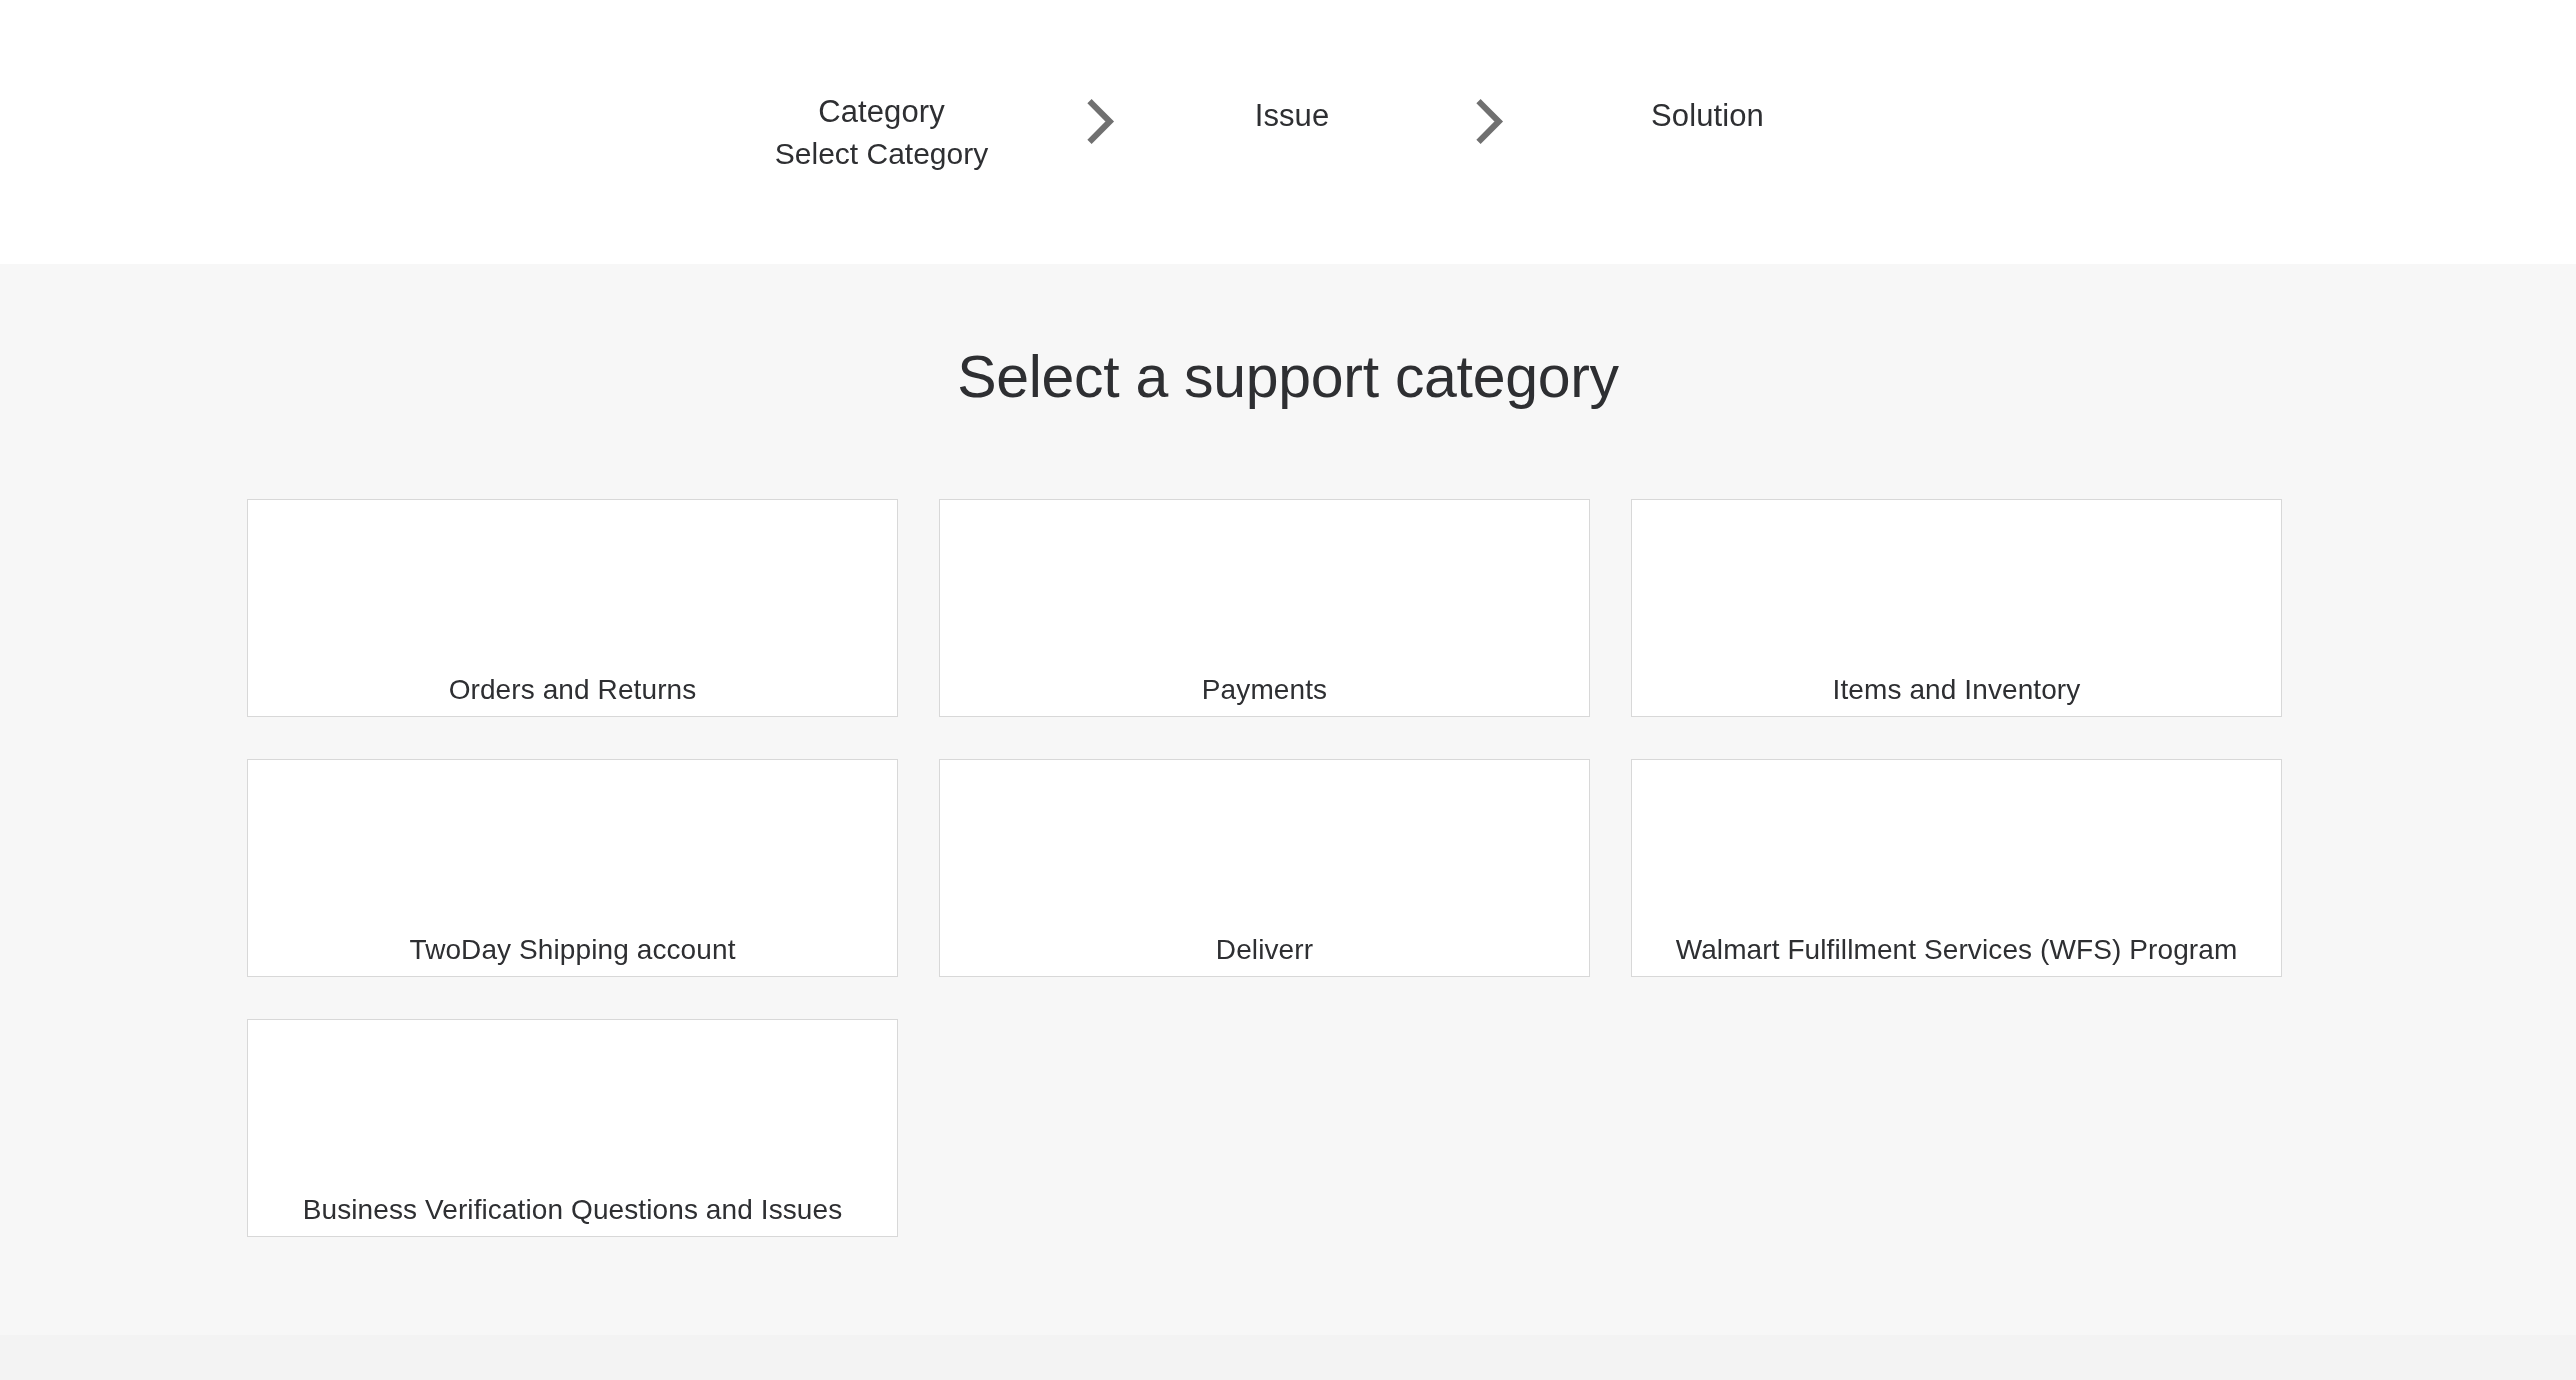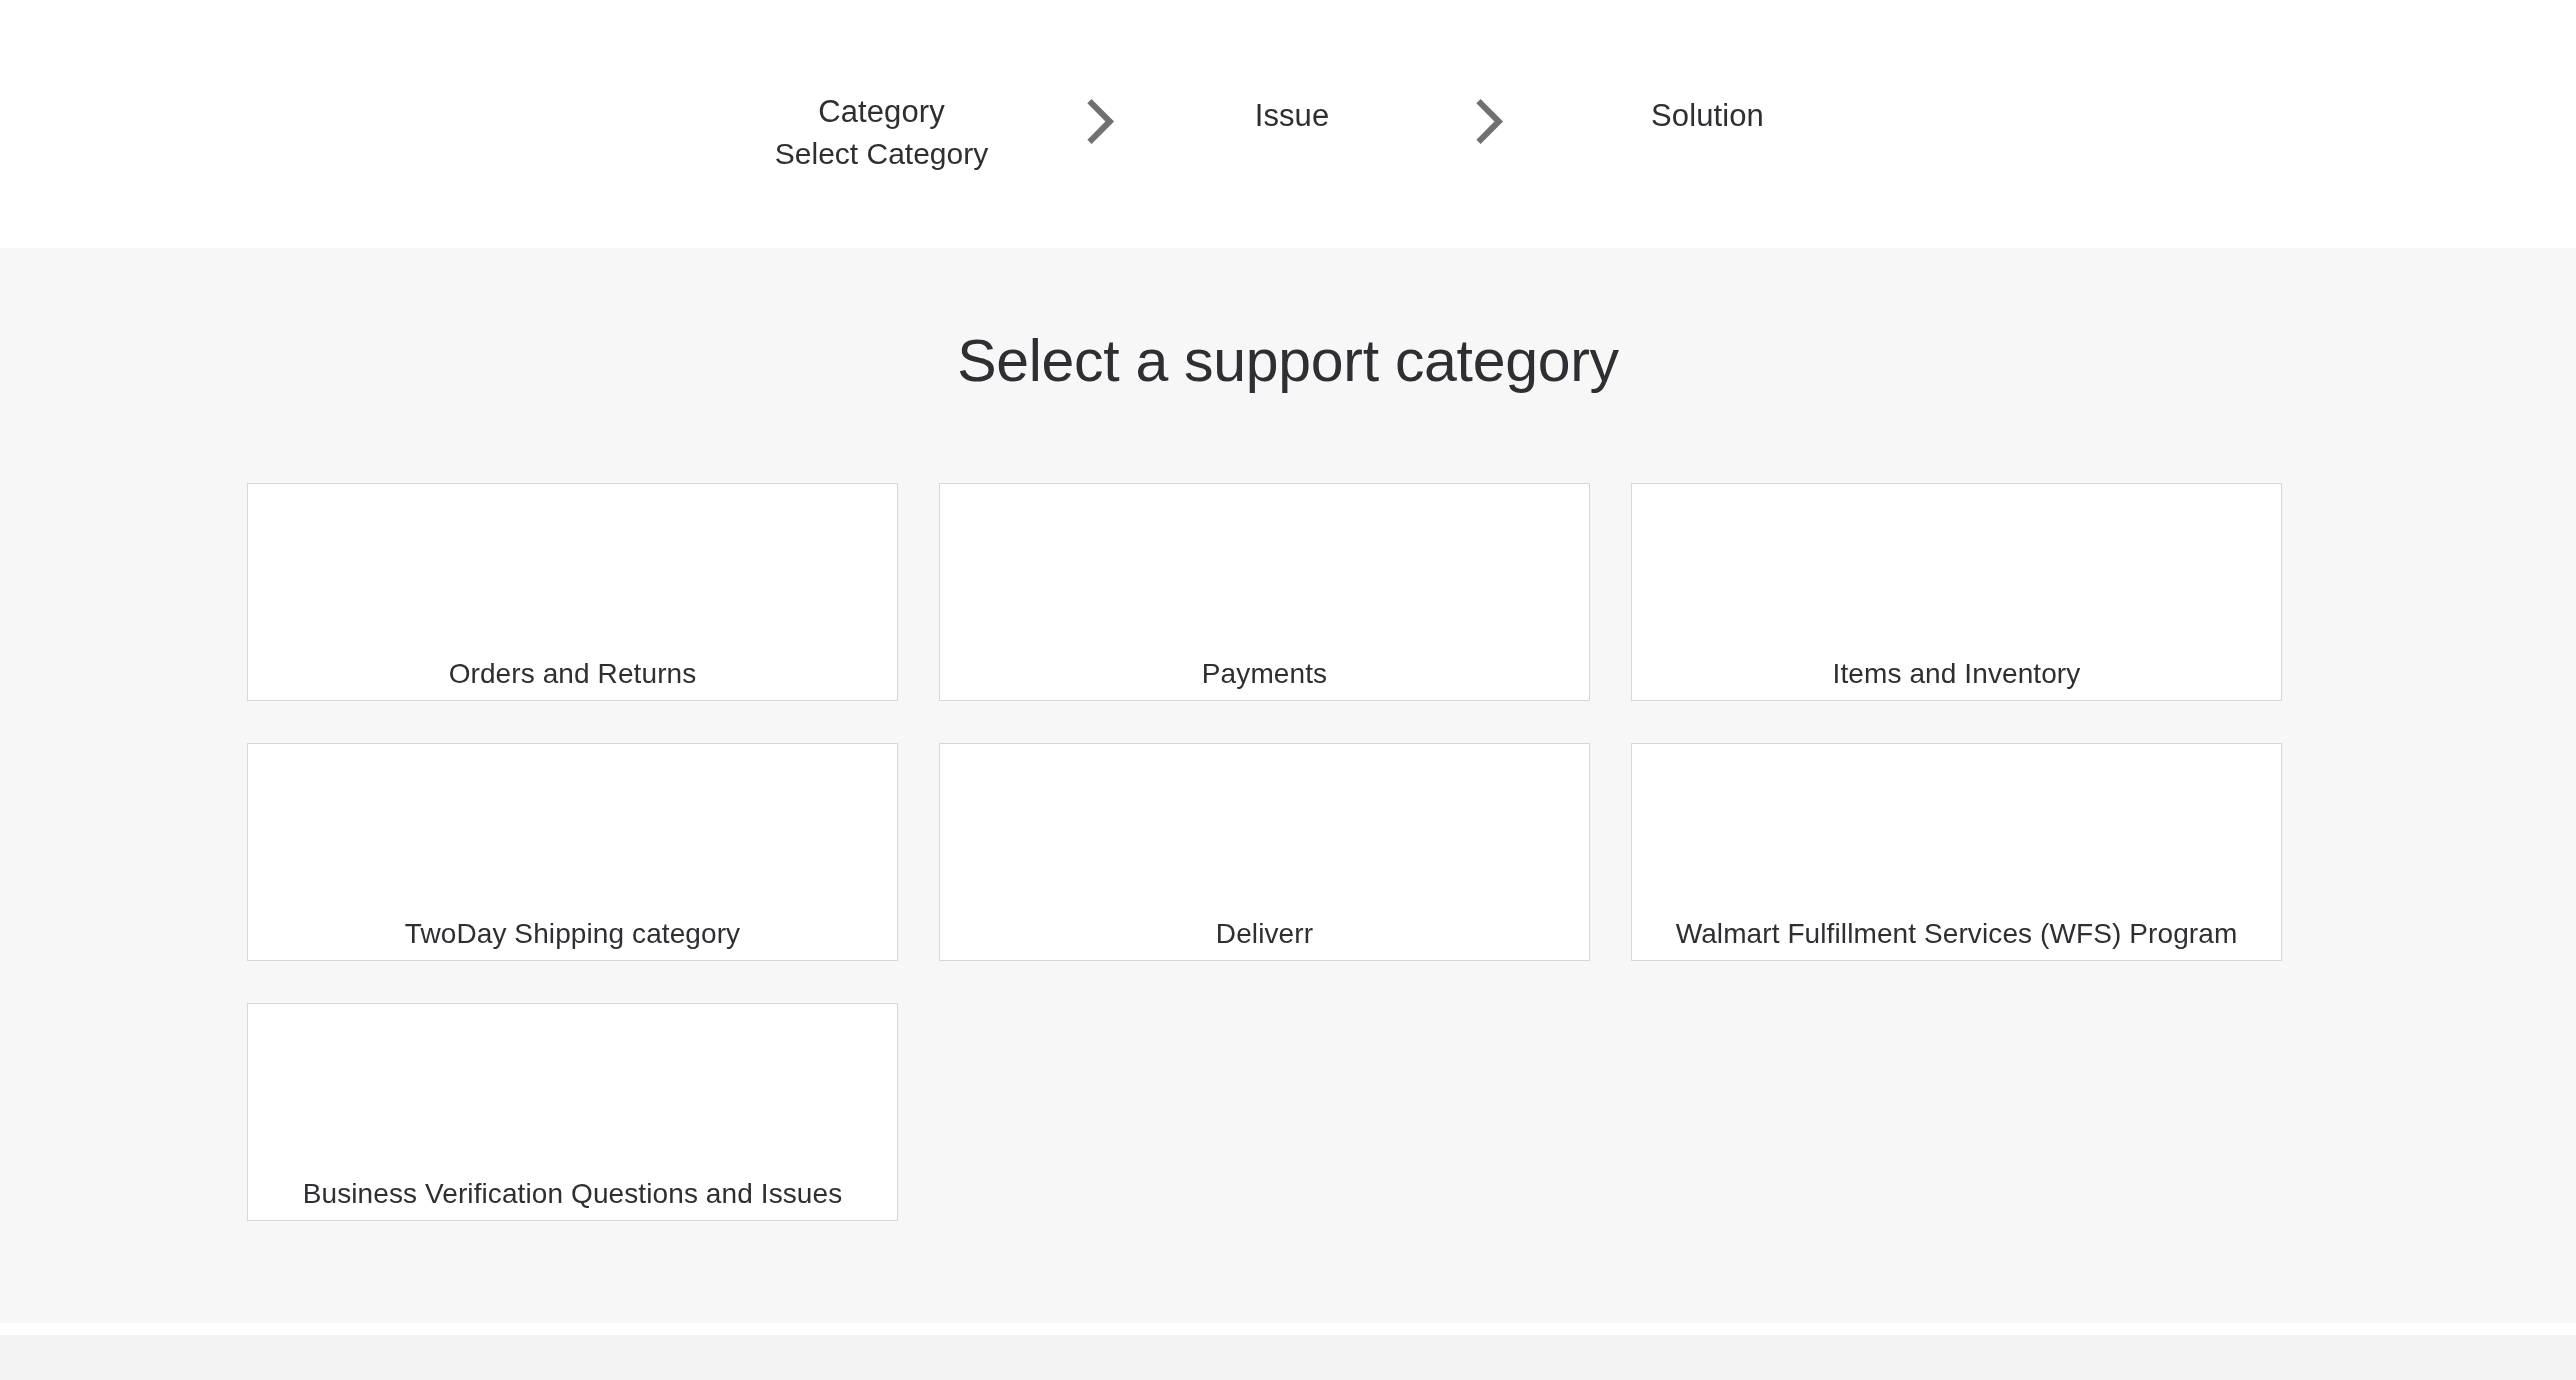--- a/index.html
+++ b/index.html
@@ -81,7 +81,7 @@
   
   .main {
     position: absolute;
-    top: 248px;
+    top: 264px;
     left: 0;
     width: 2576px;
     height: 1075px;

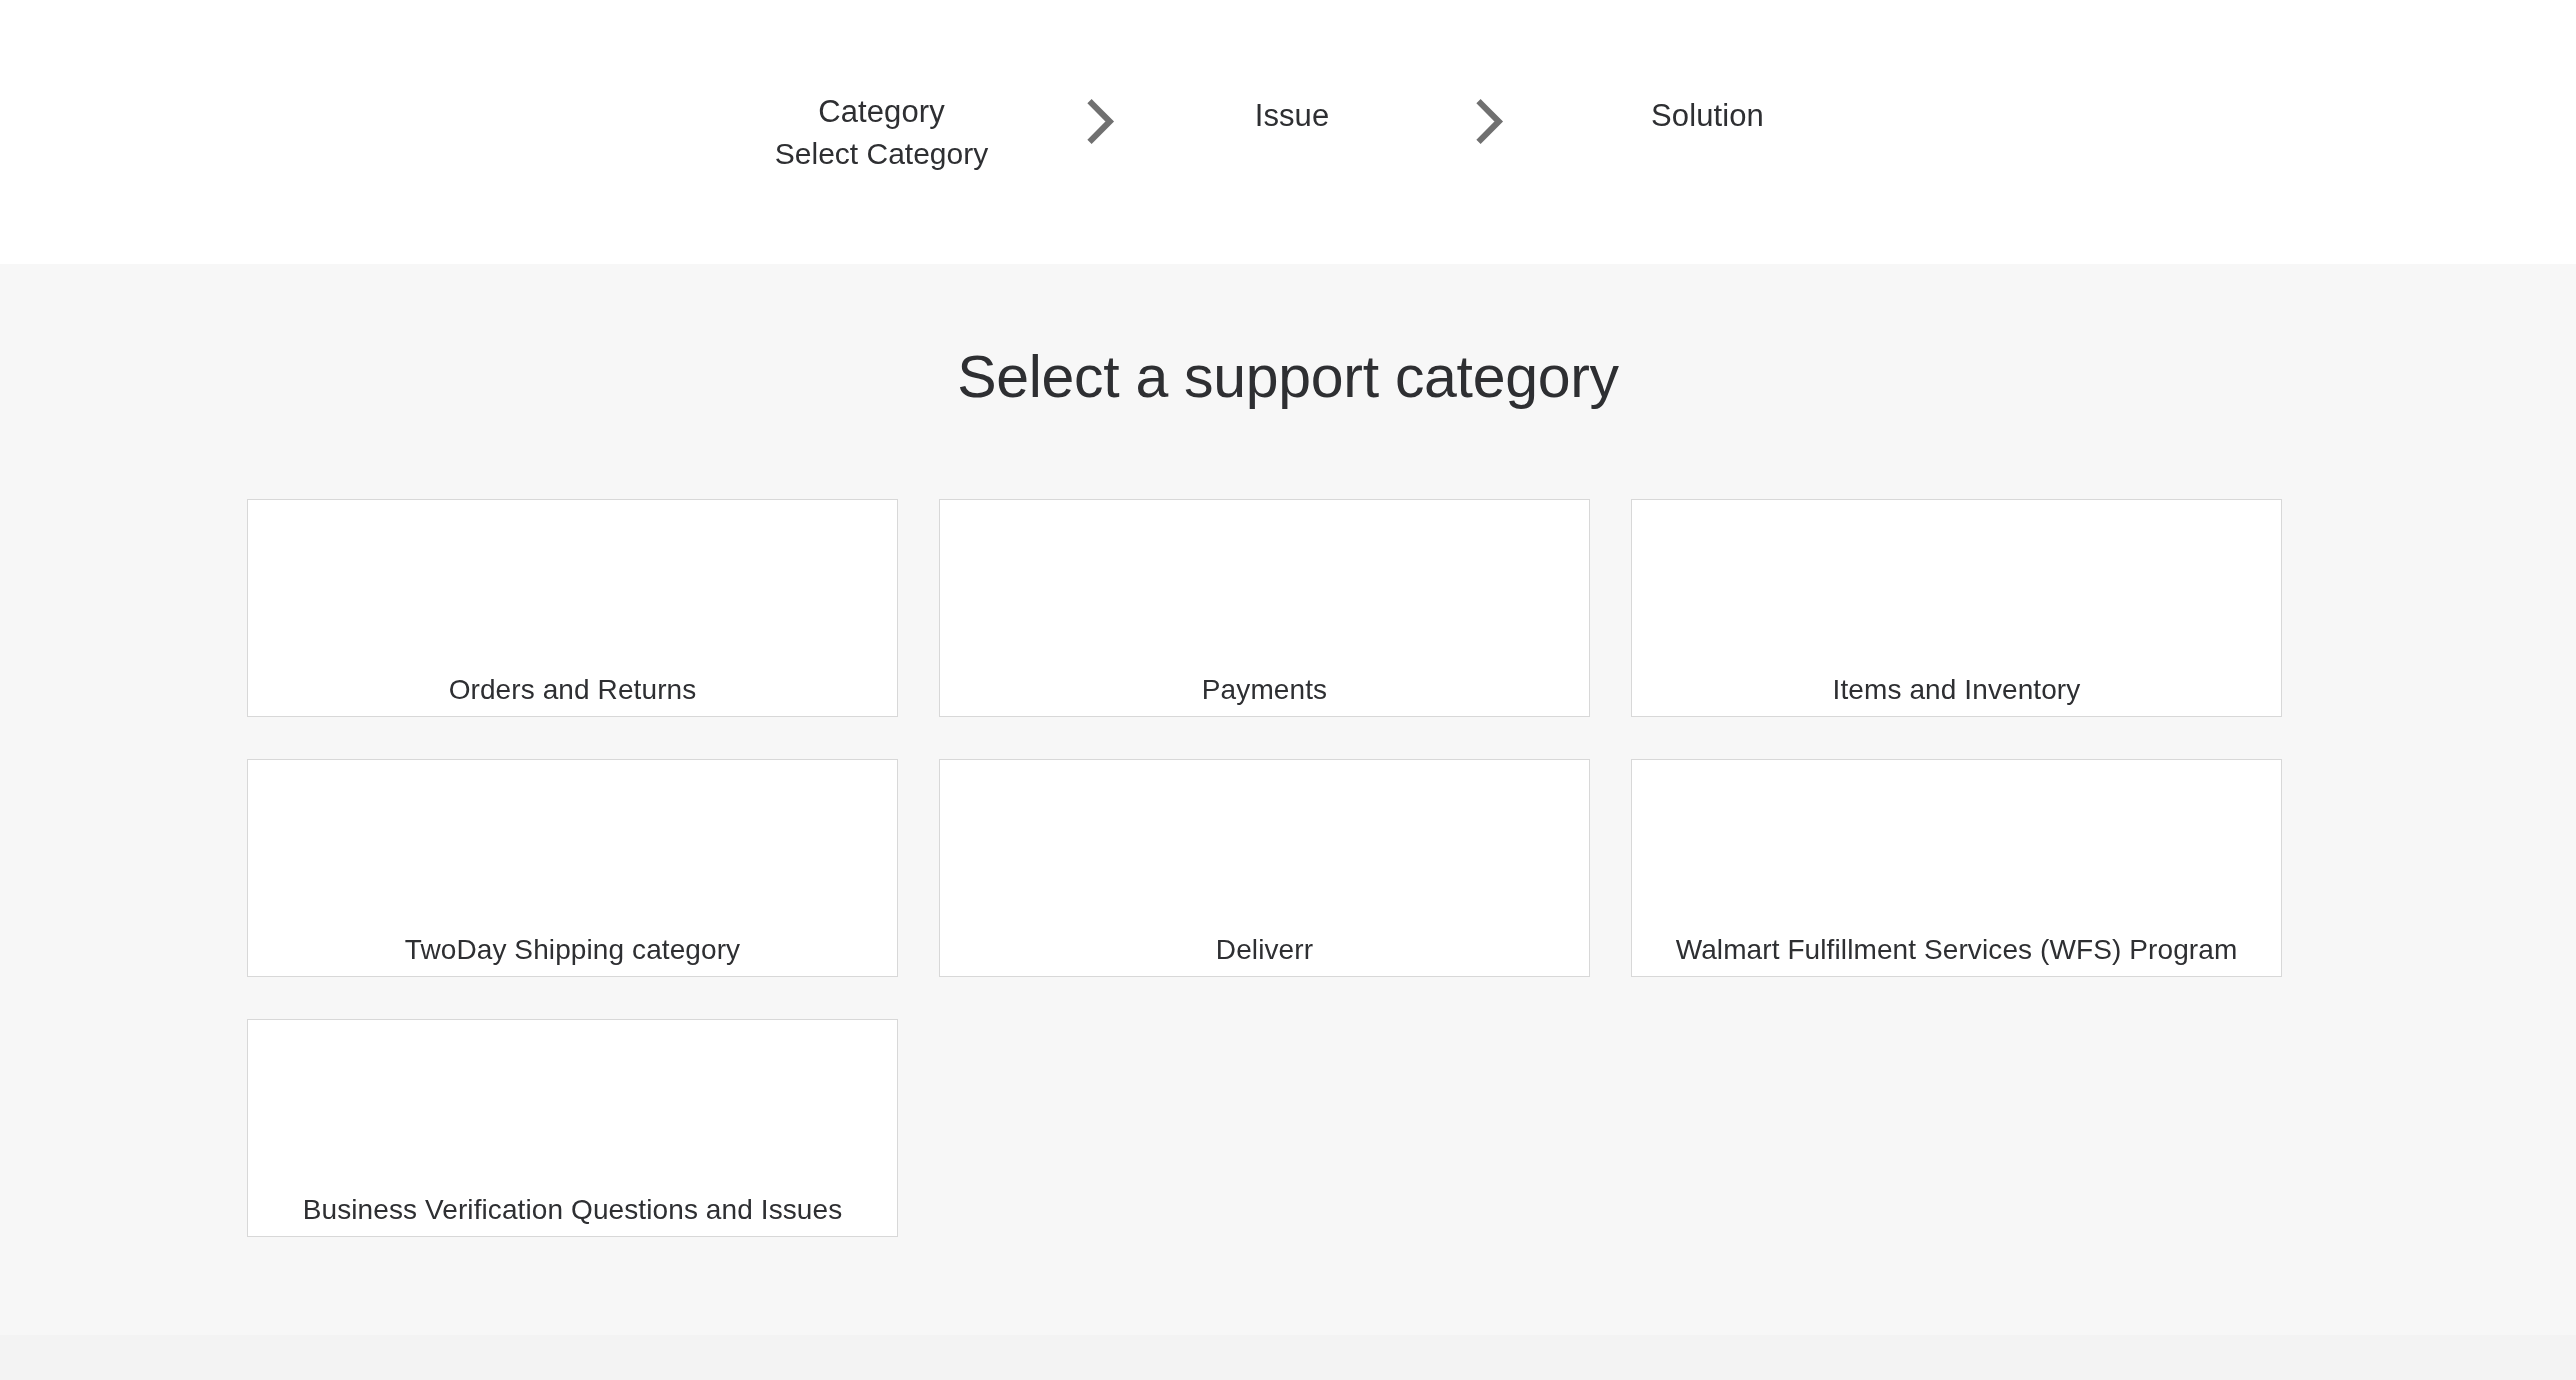--- a/index.html
+++ b/index.html
@@ -197,7 +197,7 @@
       </div>
 
       <div class="category-card">
-        <span class="category-card-label">TwoDay Shipping category</span>
+        <span class="category-card-label">TwoDay Shipping account</span>
       </div>
 
       <div class="category-card">

